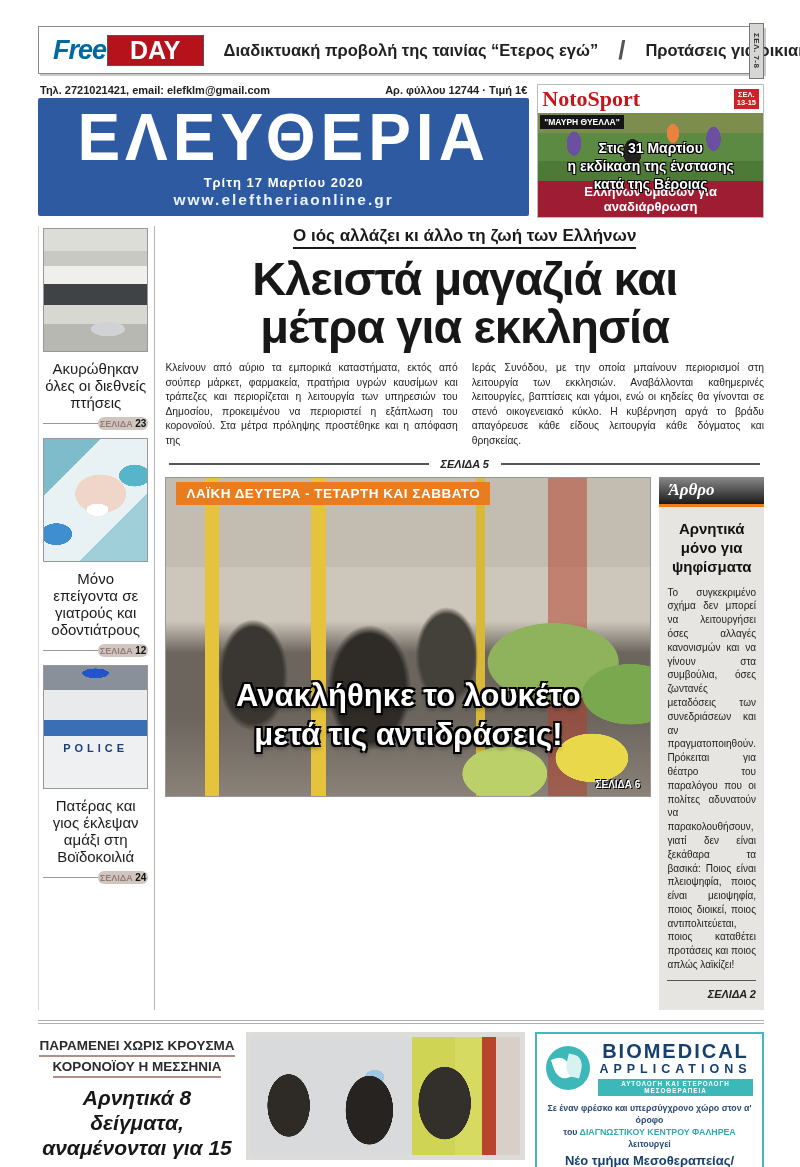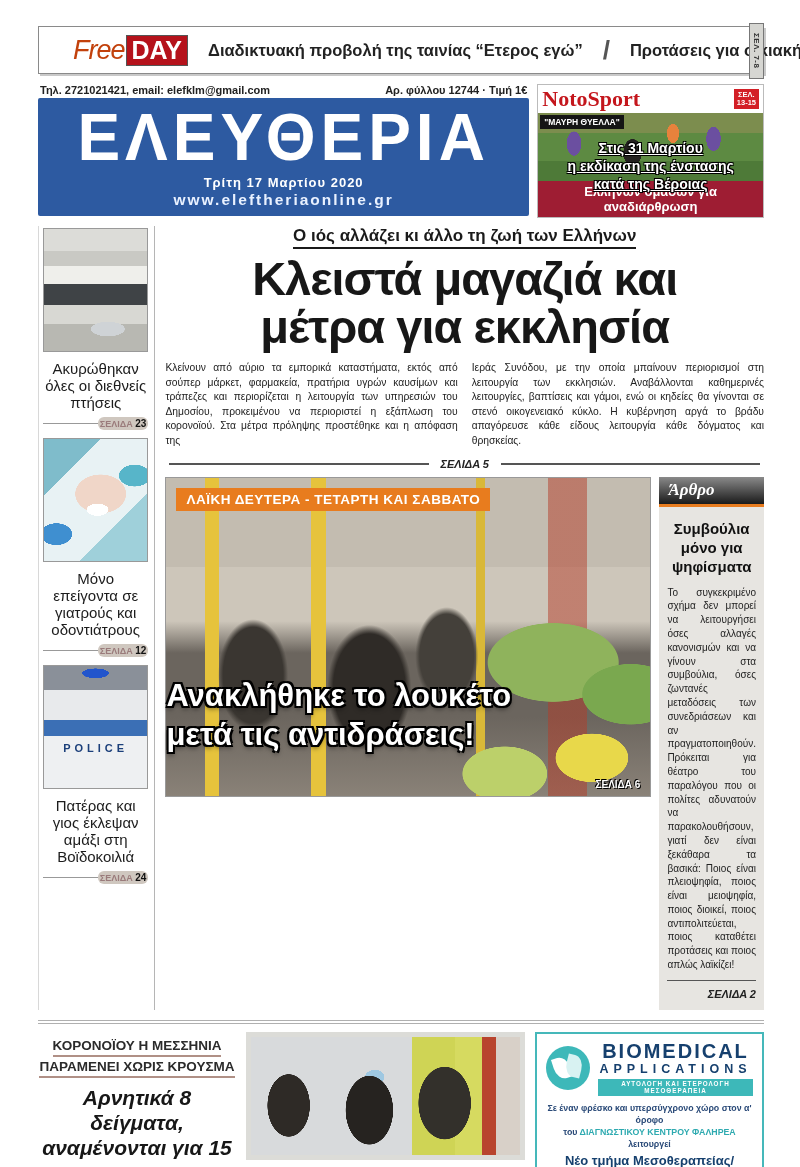--- a/index.html
+++ b/index.html
@@ -13,7 +13,7 @@
   .top-banner { position:relative; height:48px; border:1px solid #8a8a8a;
     box-shadow:2px 2px 0 #c9c9c9; display:flex; align-items:center; gap:20px; padding:0 14px; background:#fff; }
   .freeday { display:flex; align-items:center; }
-  .freeday .free { font-size:27px; font-weight:normal; letter-spacing:-1px; color:#c2410c; font-style:italic;margin-left:20px; }
+  .freeday .free { font-size:27px; font-weight:bold; letter-spacing:-1px; color:#0369a1; font-style:italic; }
   .freeday .day { font-size:25px; font-weight:bold; color:#fff; background:#b5121b; padding:0 5px; margin-left:1px; border:1px solid #555; }
   .banner-text { font-size:16.5px; font-weight:bold; color:#222; white-space:nowrap; }
   .banner-slash { font-size:26px; color:#555; font-weight:bold; }

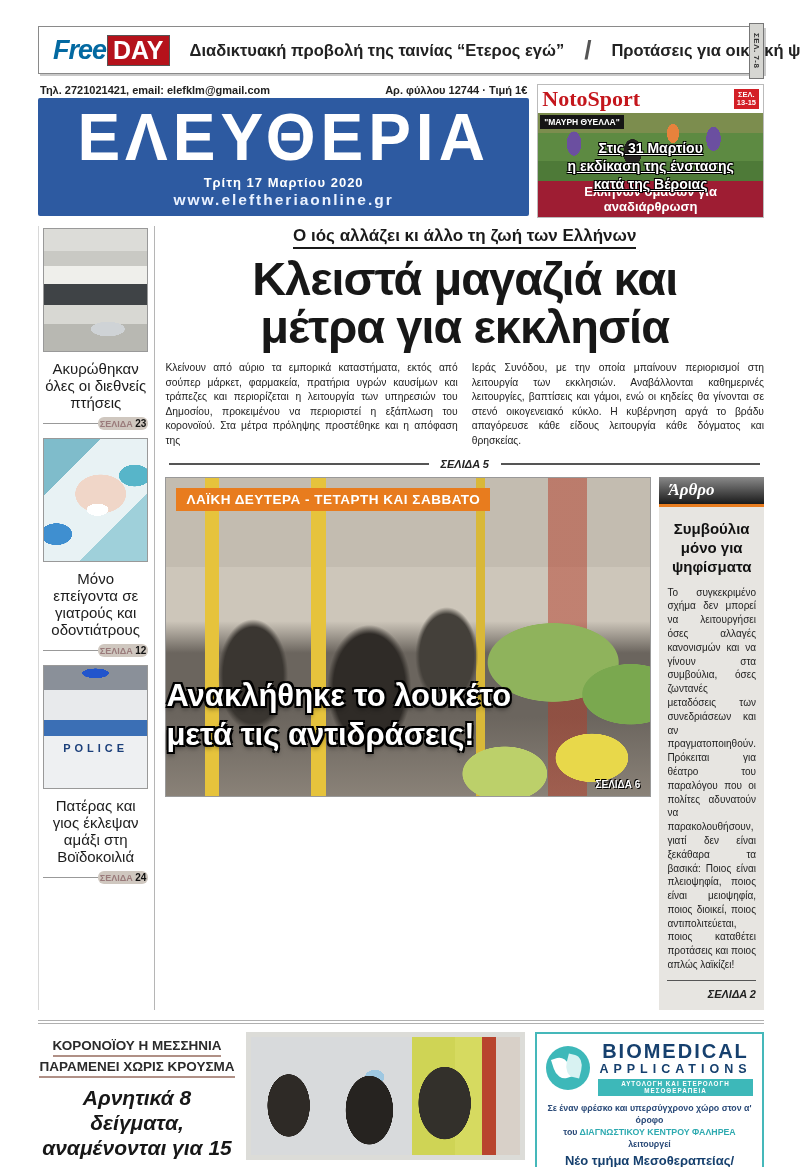--- a/index.html
+++ b/index.html
@@ -14,7 +14,7 @@
     box-shadow:2px 2px 0 #c9c9c9; display:flex; align-items:center; gap:20px; padding:0 14px; background:#fff; }
   .freeday { display:flex; align-items:center; }
   .freeday .free { font-size:27px; font-weight:bold; letter-spacing:-1px; color:#0369a1; font-style:italic; }
-  .freeday .day { font-size:25px; font-weight:bold; color:#fff; background:#b5121b; padding:0 5px; margin-left:1px; border:1px solid #555; }
+  .freeday .day { font-size:25px; font-weight:bold; color:#fff; background:#b5121b; padding:0 22px; margin-left:1px; border:1px solid #555; }
   .banner-text { font-size:16.5px; font-weight:bold; color:#222; white-space:nowrap; }
   .banner-slash { font-size:26px; color:#555; font-weight:bold; }
   .vtab { position:absolute; right:-1px; top:-4px; height:56px; width:15px;

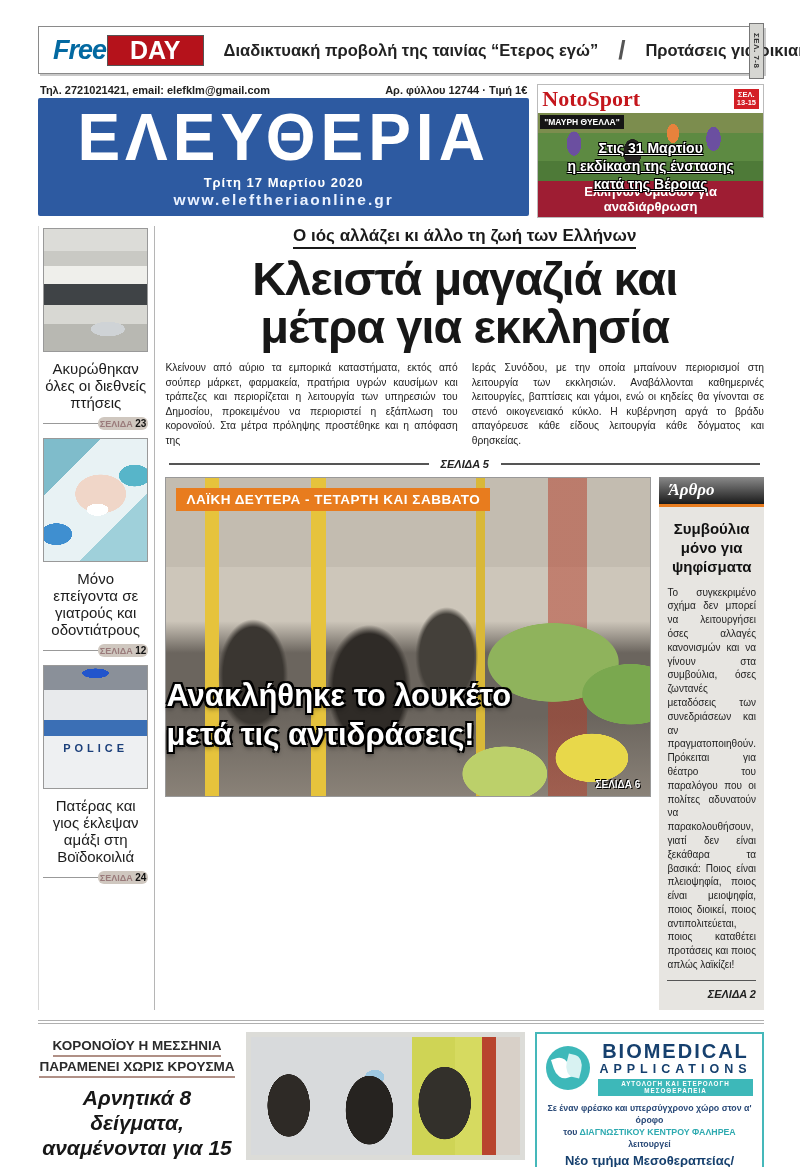--- a/index.html
+++ b/index.html
@@ -41,7 +41,7 @@
       linear-gradient(180deg, #7c8d4e 0 30%, #5d8a42 30% 70%, #4e7a38 70% 100%); }
   .ns-tag { position:absolute; top:2px; left:2px; background:#151515; color:#fff; font-size:8.5px; font-weight:bold; padding:2px 4px; }
   .ns-headline { position:absolute; top:26px; width:100%; text-align:center; color:#fff; font-weight:bold; font-size:14px; line-height:18px;
-    text-shadow:-1px -1px 0 #000, 1px -1px 0 #000, -1px 1px 0 #000, 1px 1px 0 #000;text-decoration:underline; }
+    text-shadow:-1px -1px 0 #000, 1px -1px 0 #000, -1px 1px 0 #000, 1px 1px 0 #000; }
   .ns-strip { background:#9e1d33; color:#fff; font-weight:bold; font-size:13px; text-align:center; padding:3px 0; }
   
   .main-row { display:flex; margin-top:8px; }

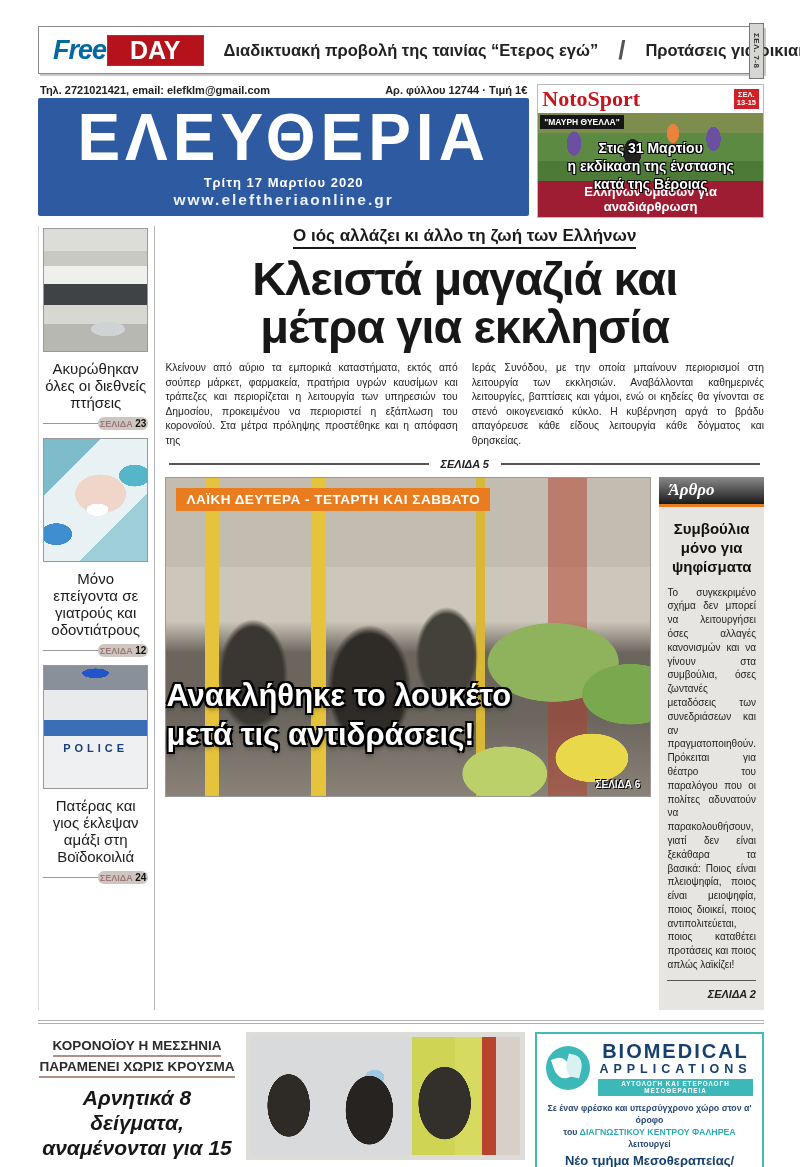--- a/index.html
+++ b/index.html
@@ -88,7 +88,7 @@
       linear-gradient(90deg, transparent 0 8%, #e6c33c 8% 11%, transparent 11% 30%, #e6c33c 30% 33%, transparent 33% 64%, #d9b838 64% 66%, transparent 66%),
       linear-gradient(90deg, transparent 0 79%, rgba(180,60,40,.5) 79% 87%, transparent 87%),
       linear-gradient(180deg, #c3bcb0 0 28%, #cdc6ba 28% 45%, #6b655e 55% 75%, #8a8278 100%); }
-  .market-banner { position:absolute; top:10px; left:10px; background:#e87c1e; color:#fff; font-weight:bold; font-size:13.5px; padding:4px 10px; letter-spacing:0.5px; }
+  .market-banner { position:absolute; top:4px; left:10px; background:#e87c1e; color:#fff; font-weight:bold; font-size:13.5px; padding:4px 10px; letter-spacing:0.5px; }
   .market-headline { position:absolute; top:198px; width:100%; color:#fff; font-weight:bold; font-size:31px; line-height:39px;
     text-shadow:-2px -2px 0 #000, 2px -2px 0 #000, -2px 2px 0 #000, 2px 2px 0 #000, 0 3px 5px rgba(0,0,0,.6); }
   .market-pageref { position:absolute; bottom:6px; right:10px; color:#fff; font-size:10px; font-weight:bold;

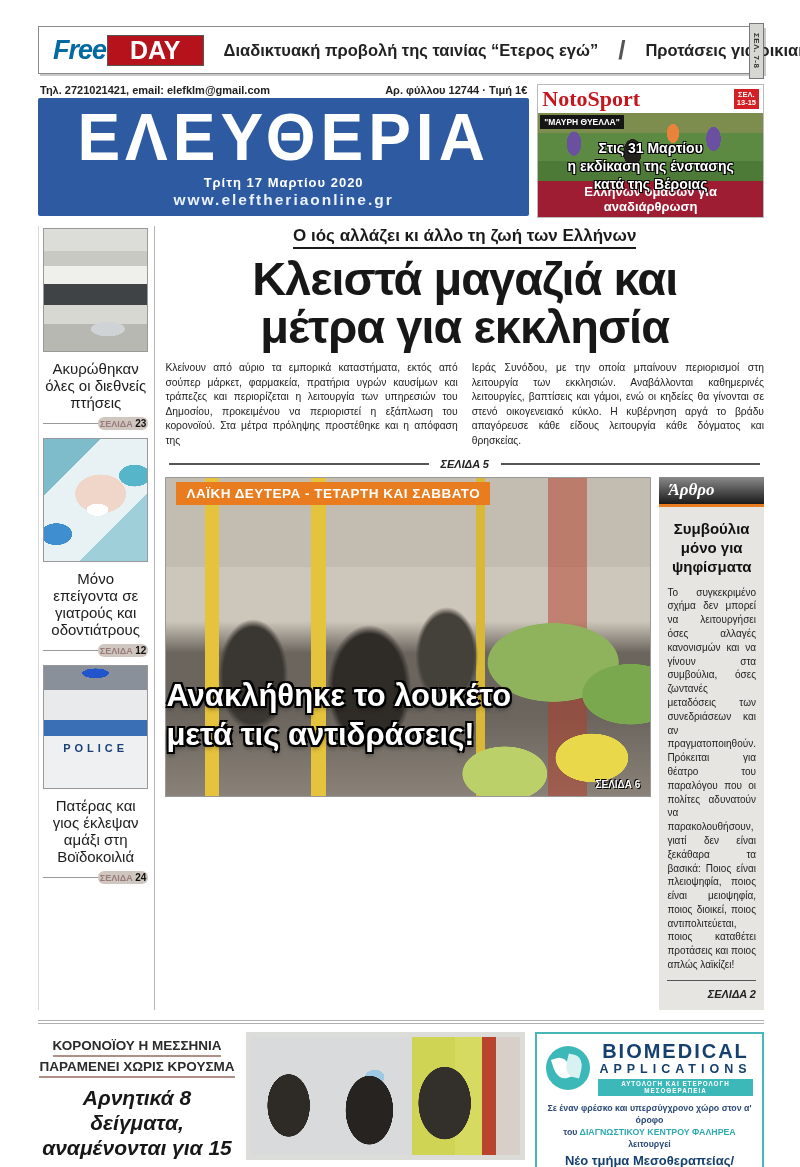--- a/index.html
+++ b/index.html
@@ -240,7 +240,7 @@
           <div class="arthro-head">Άρθρο</div>
           <div class="arthro-box">
             <div class="arthro-title">
-              <span>Συμβούλια</span><br>
+              <span>Αρνητικά</span><br>
               <span>μόνο για</span><br>
               <span>ψηφίσματα</span>
             </div>

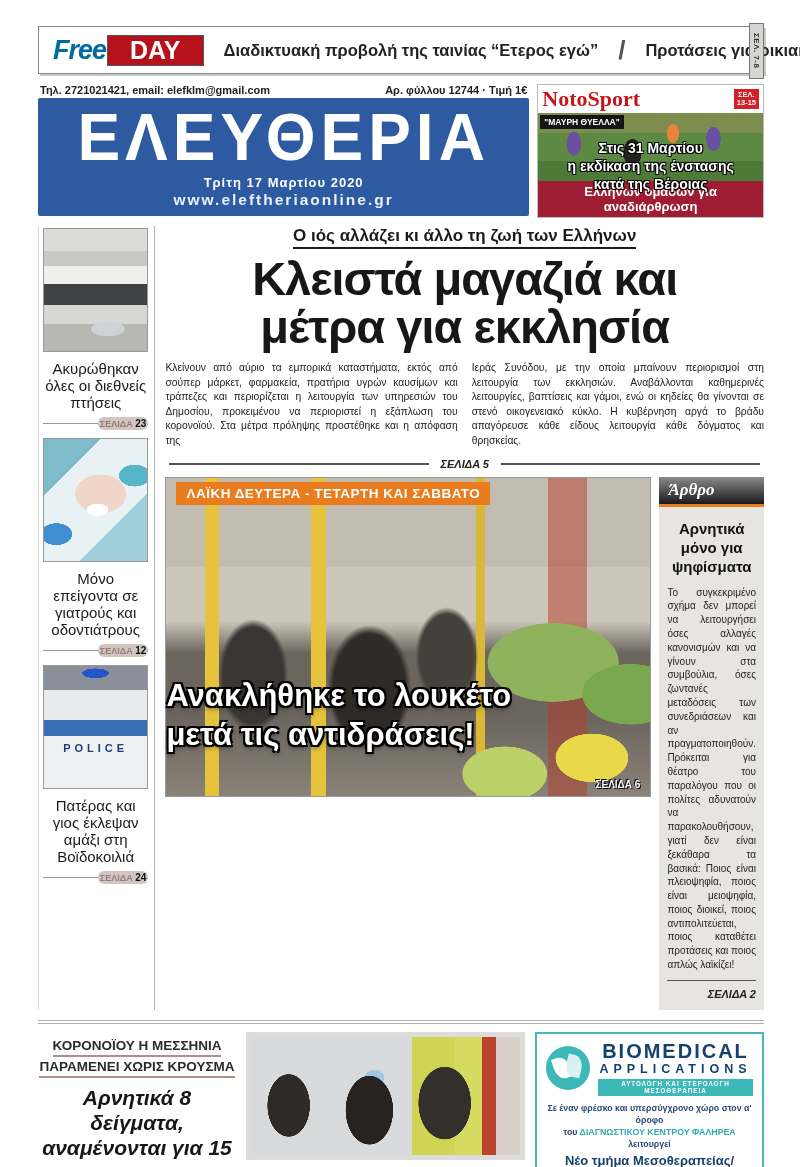--- a/index.html
+++ b/index.html
@@ -89,7 +89,7 @@
       linear-gradient(90deg, transparent 0 79%, rgba(180,60,40,.5) 79% 87%, transparent 87%),
       linear-gradient(180deg, #c3bcb0 0 28%, #cdc6ba 28% 45%, #6b655e 55% 75%, #8a8278 100%); }
   .market-banner { position:absolute; top:4px; left:10px; background:#e87c1e; color:#fff; font-weight:bold; font-size:13.5px; padding:4px 10px; letter-spacing:0.5px; }
-  .market-headline { position:absolute; top:198px; width:100%; color:#fff; font-weight:bold; font-size:31px; line-height:39px;
+  .market-headline { position:absolute; top:198px; width:100%; text-align:center; color:#fff; font-weight:bold; font-size:31px; line-height:39px;
     text-shadow:-2px -2px 0 #000, 2px -2px 0 #000, -2px 2px 0 #000, 2px 2px 0 #000, 0 3px 5px rgba(0,0,0,.6); }
   .market-pageref { position:absolute; bottom:6px; right:10px; color:#fff; font-size:10px; font-weight:bold;
     text-shadow:-1px -1px 0 #000, 1px 1px 0 #000; }

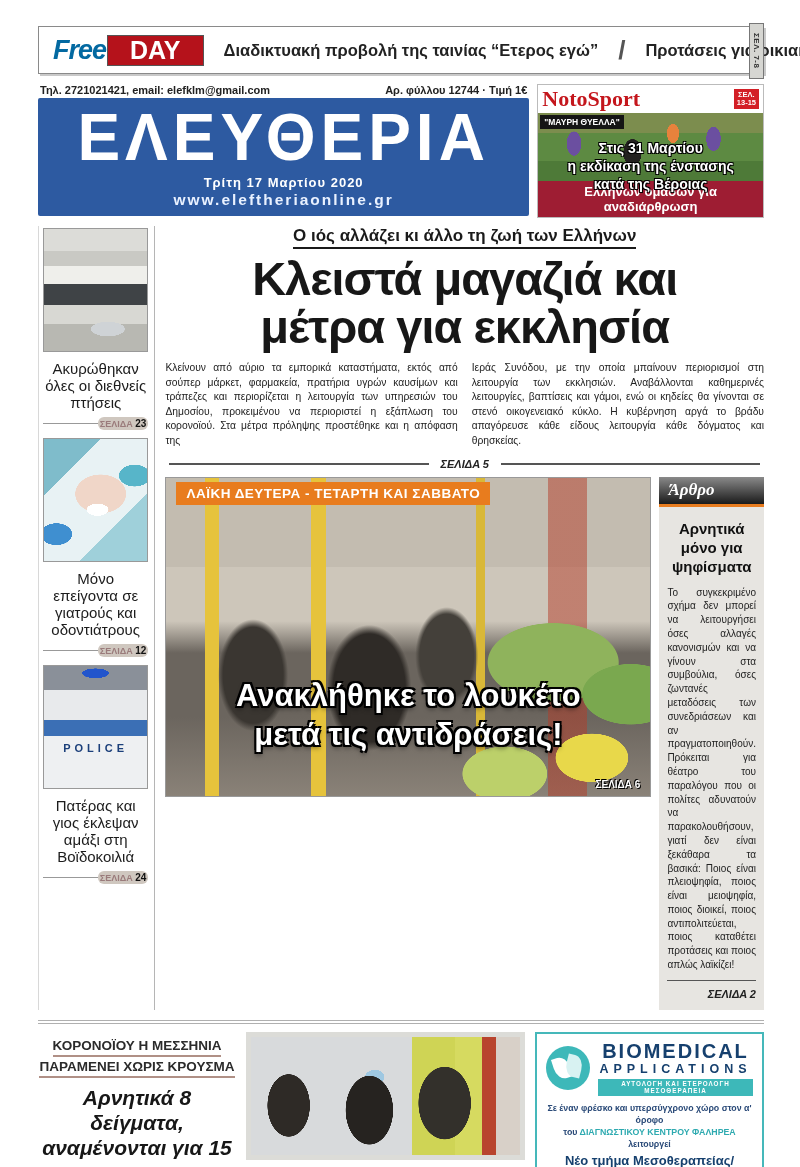--- a/index.html
+++ b/index.html
@@ -260,8 +260,8 @@
     <div class="bz-left">
       <div class="rowA">
         <div class="messinia">
+          <div><span class="kick">ΠΑΡΑΜΕΝΕΙ ΧΩΡΙΣ ΚΡΟΥΣΜΑ</span></div>
           <div><span class="kick">ΚΟΡΟΝΟΪΟΥ Η ΜΕΣΣΗΝΙΑ</span></div>
-          <div><span class="kick">ΠΑΡΑΜΕΝΕΙ ΧΩΡΙΣ ΚΡΟΥΣΜΑ</span></div>
           <div class="head">
             <span>Αρνητικά 8 δείγματα,</span><br>
             <span>αναμένονται για 15</span>

